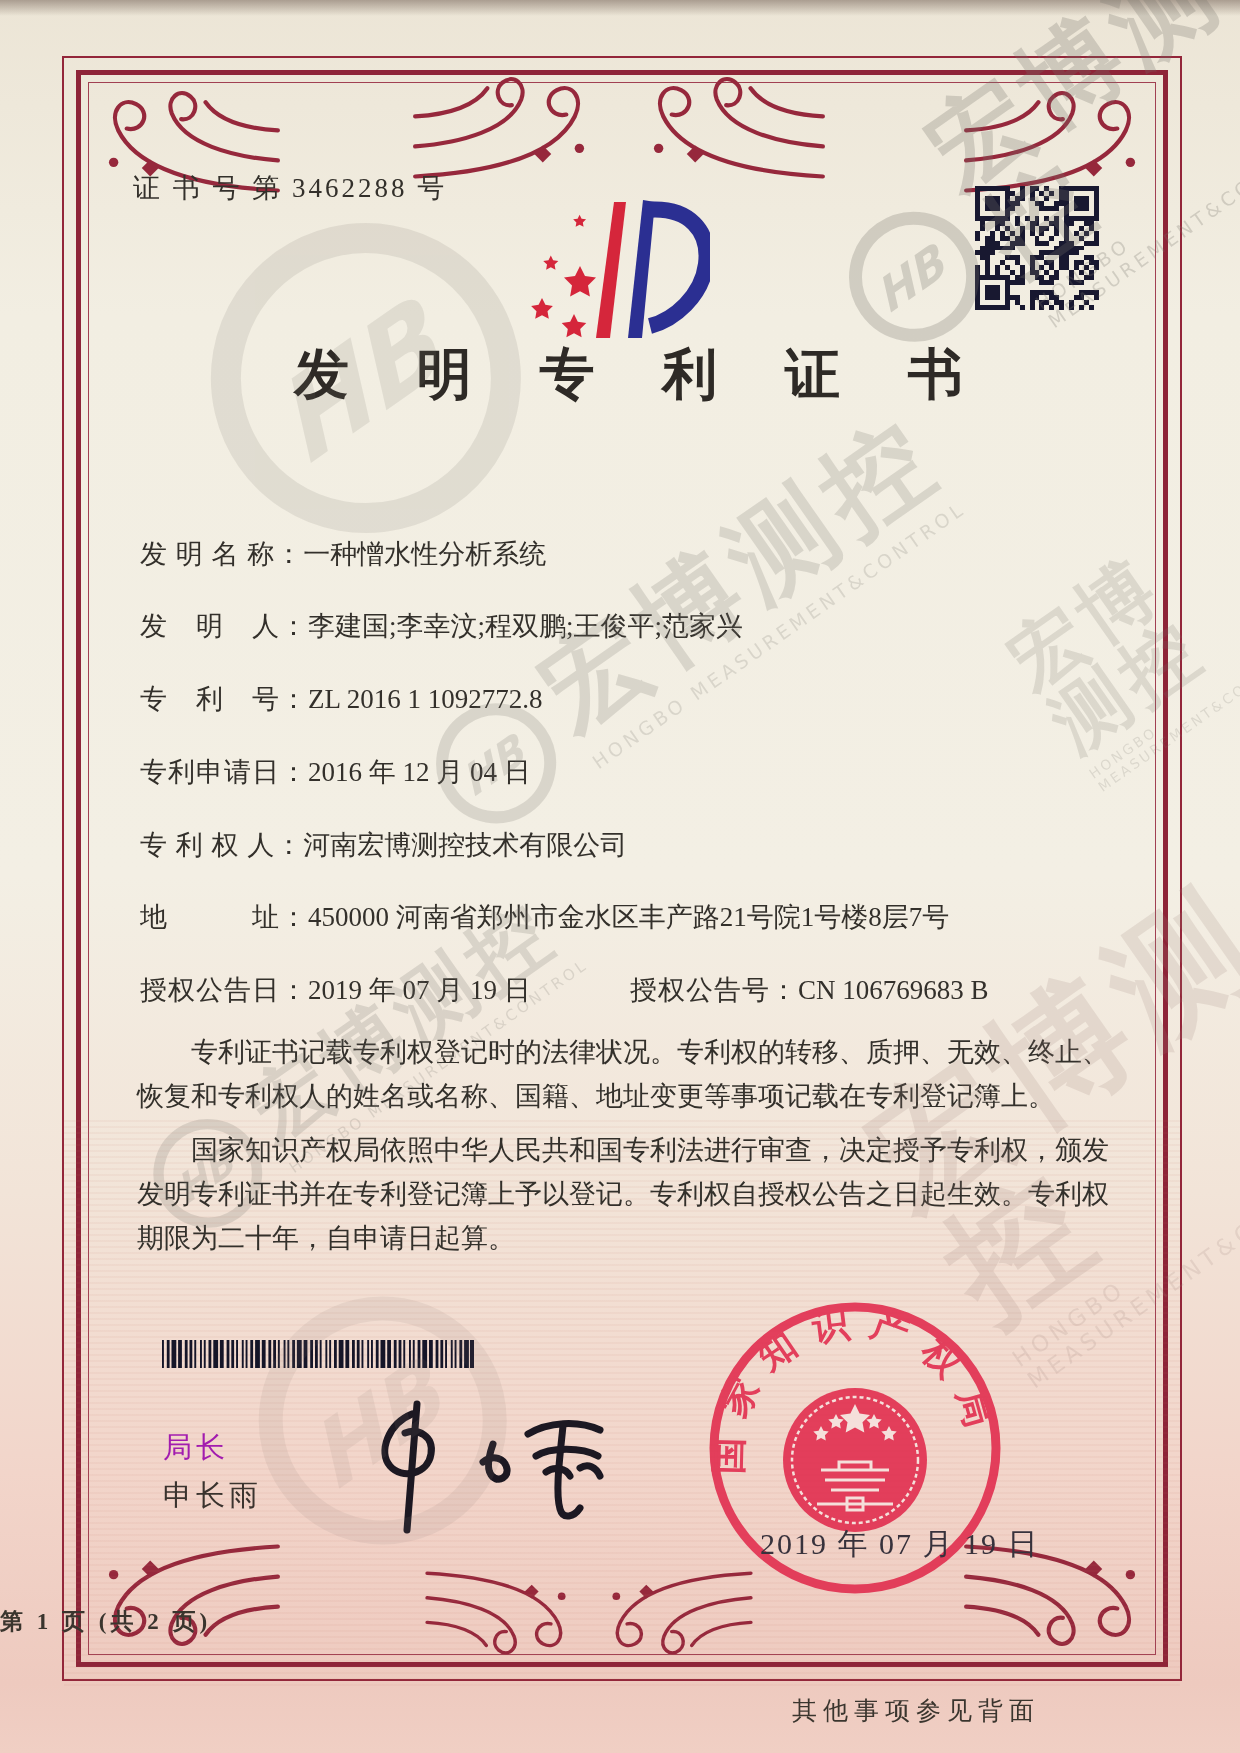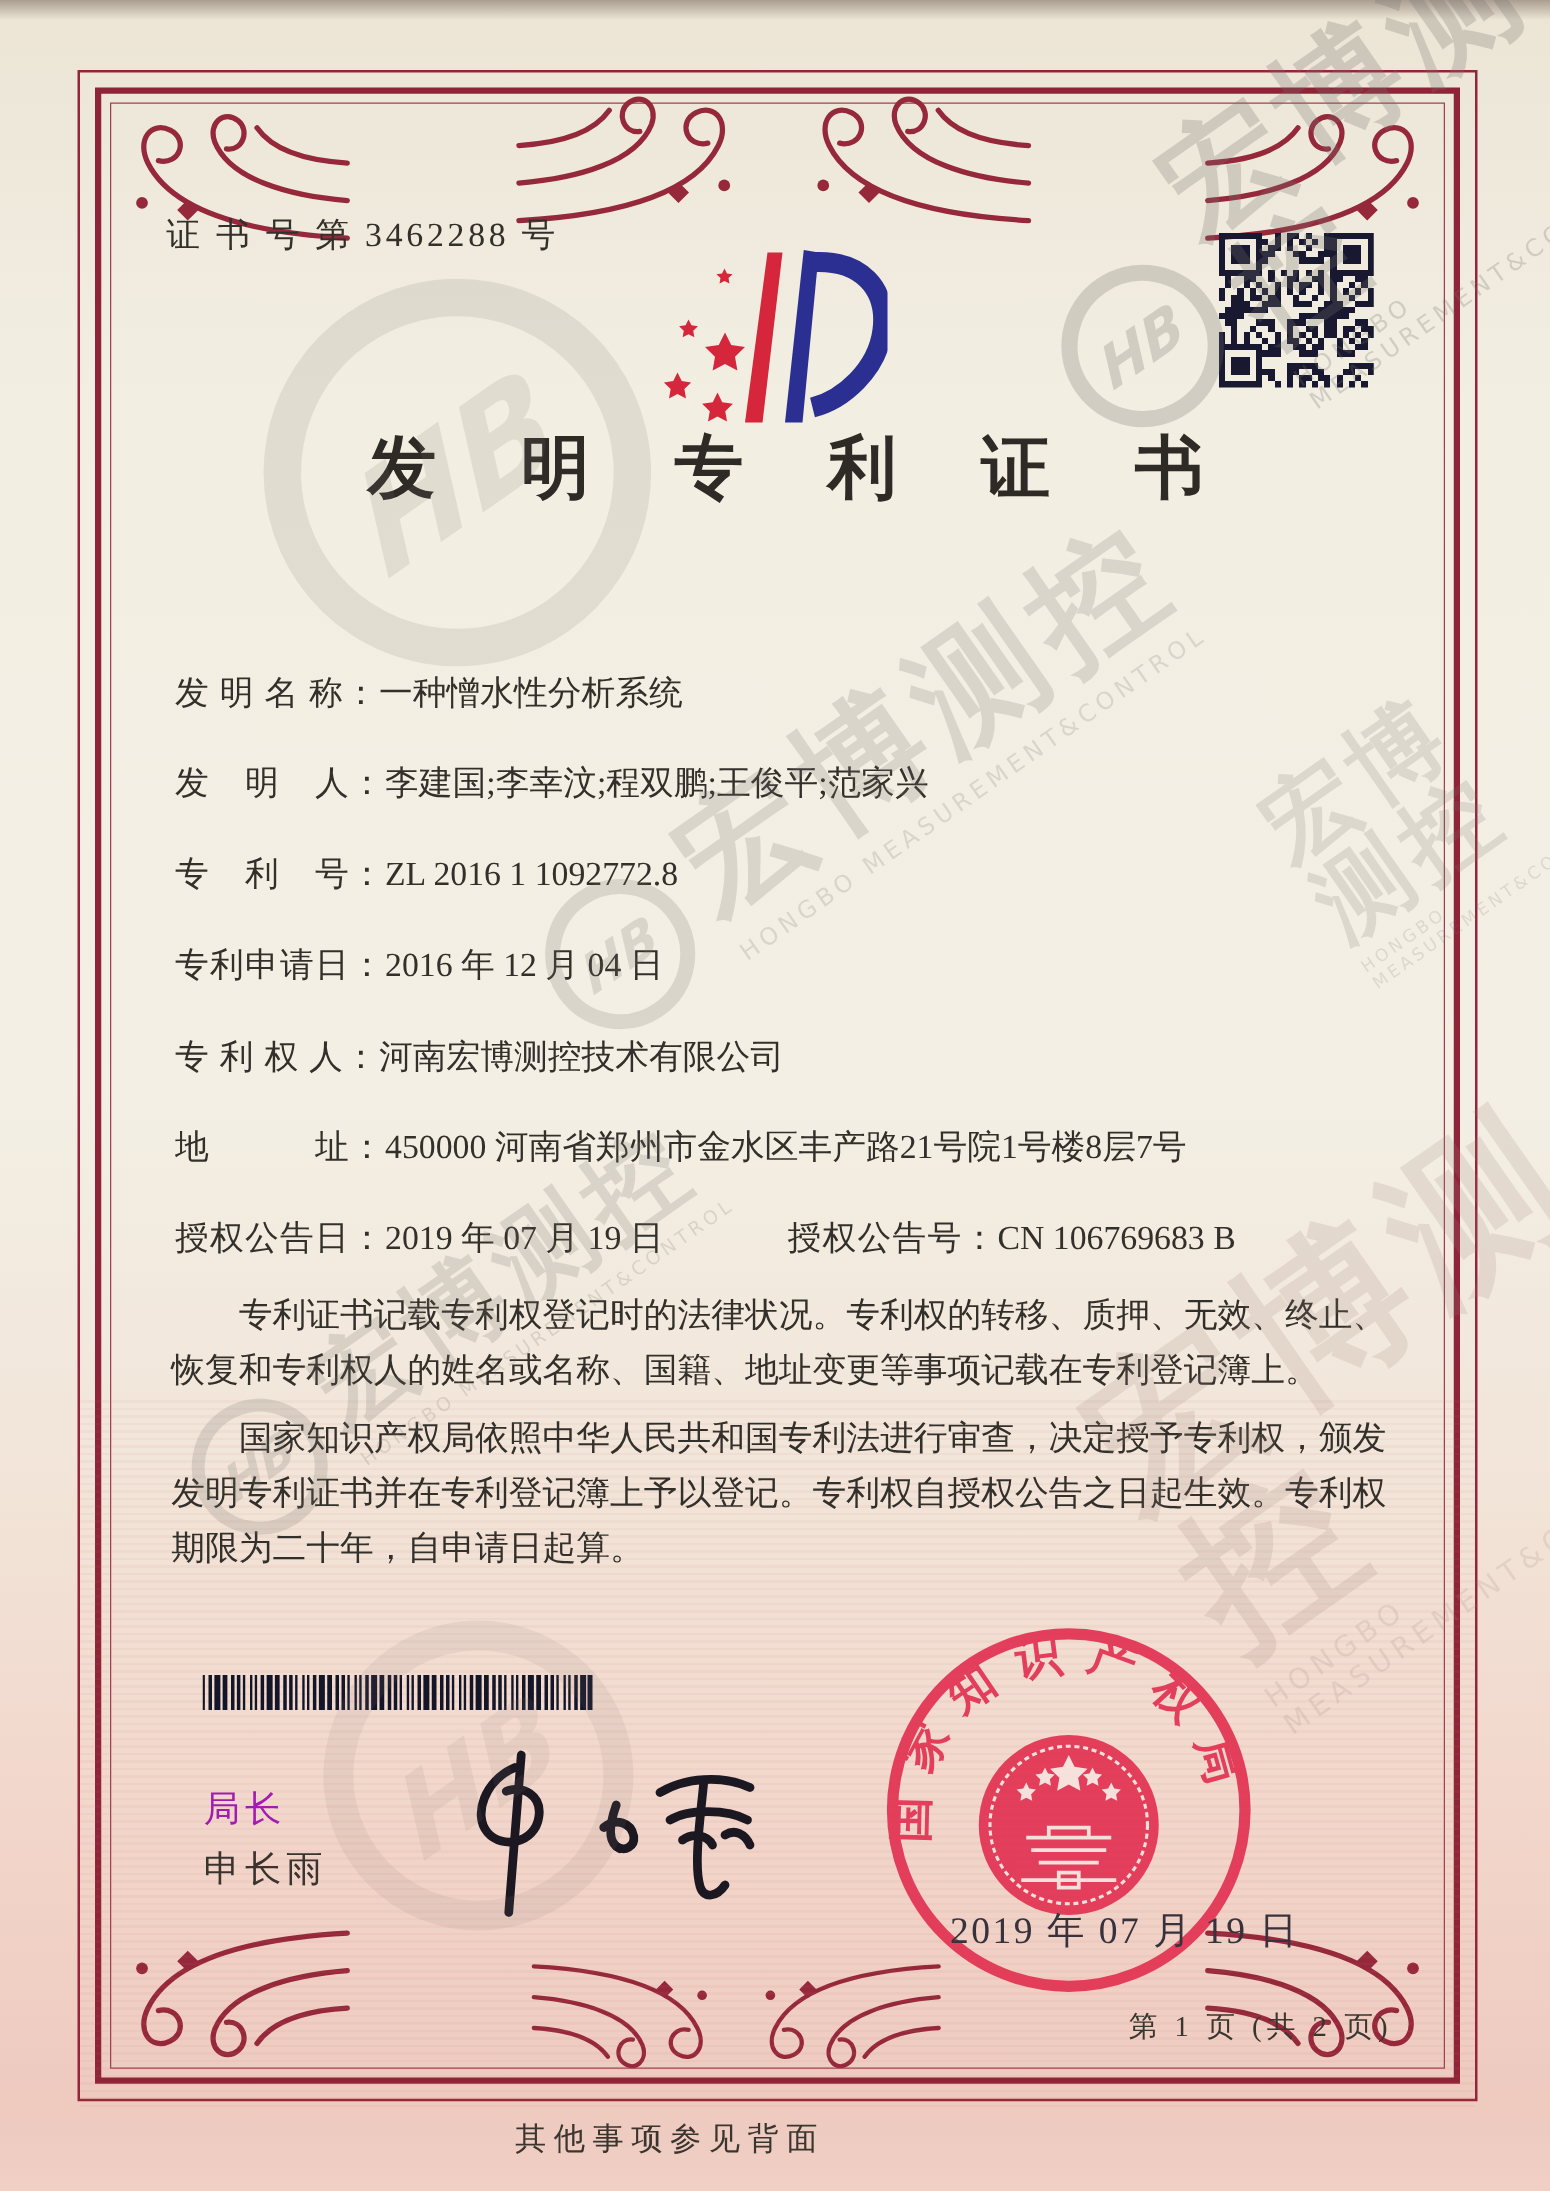--- a/index.html
+++ b/index.html
@@ -45,8 +45,8 @@
   .signature{position:absolute;left:350px;top:1396px;width:270px;height:145px;z-index:4;}
   .seal{position:absolute;left:705px;top:1298px;width:300px;height:300px;z-index:5;}
   .seal-date{position:absolute;left:760px;top:1524px;font-size:30px;letter-spacing:2px;color:#37323c;z-index:7;white-space:nowrap;}
-  .page-note{position:absolute;left:0;top:1606px;width:1114px;text-align:right;font-size:23px;
-    letter-spacing:4px;color:#3a352e;z-index:4;}
+  .page-note{position:absolute;left:0;top:1606px;width:1114px;text-align:left;font-size:23px;
+    letter-spacing:4px;color:#3a352e;z-index:4;font-weight:bold;}
   .back-note{position:absolute;left:16px;top:1694px;width:1040px;text-align:center;font-size:25px;
     letter-spacing:6px;color:#3a352e;z-index:4;}
   .logo{position:absolute;left:468px;top:180px;width:242px;height:166px;z-index:4;}

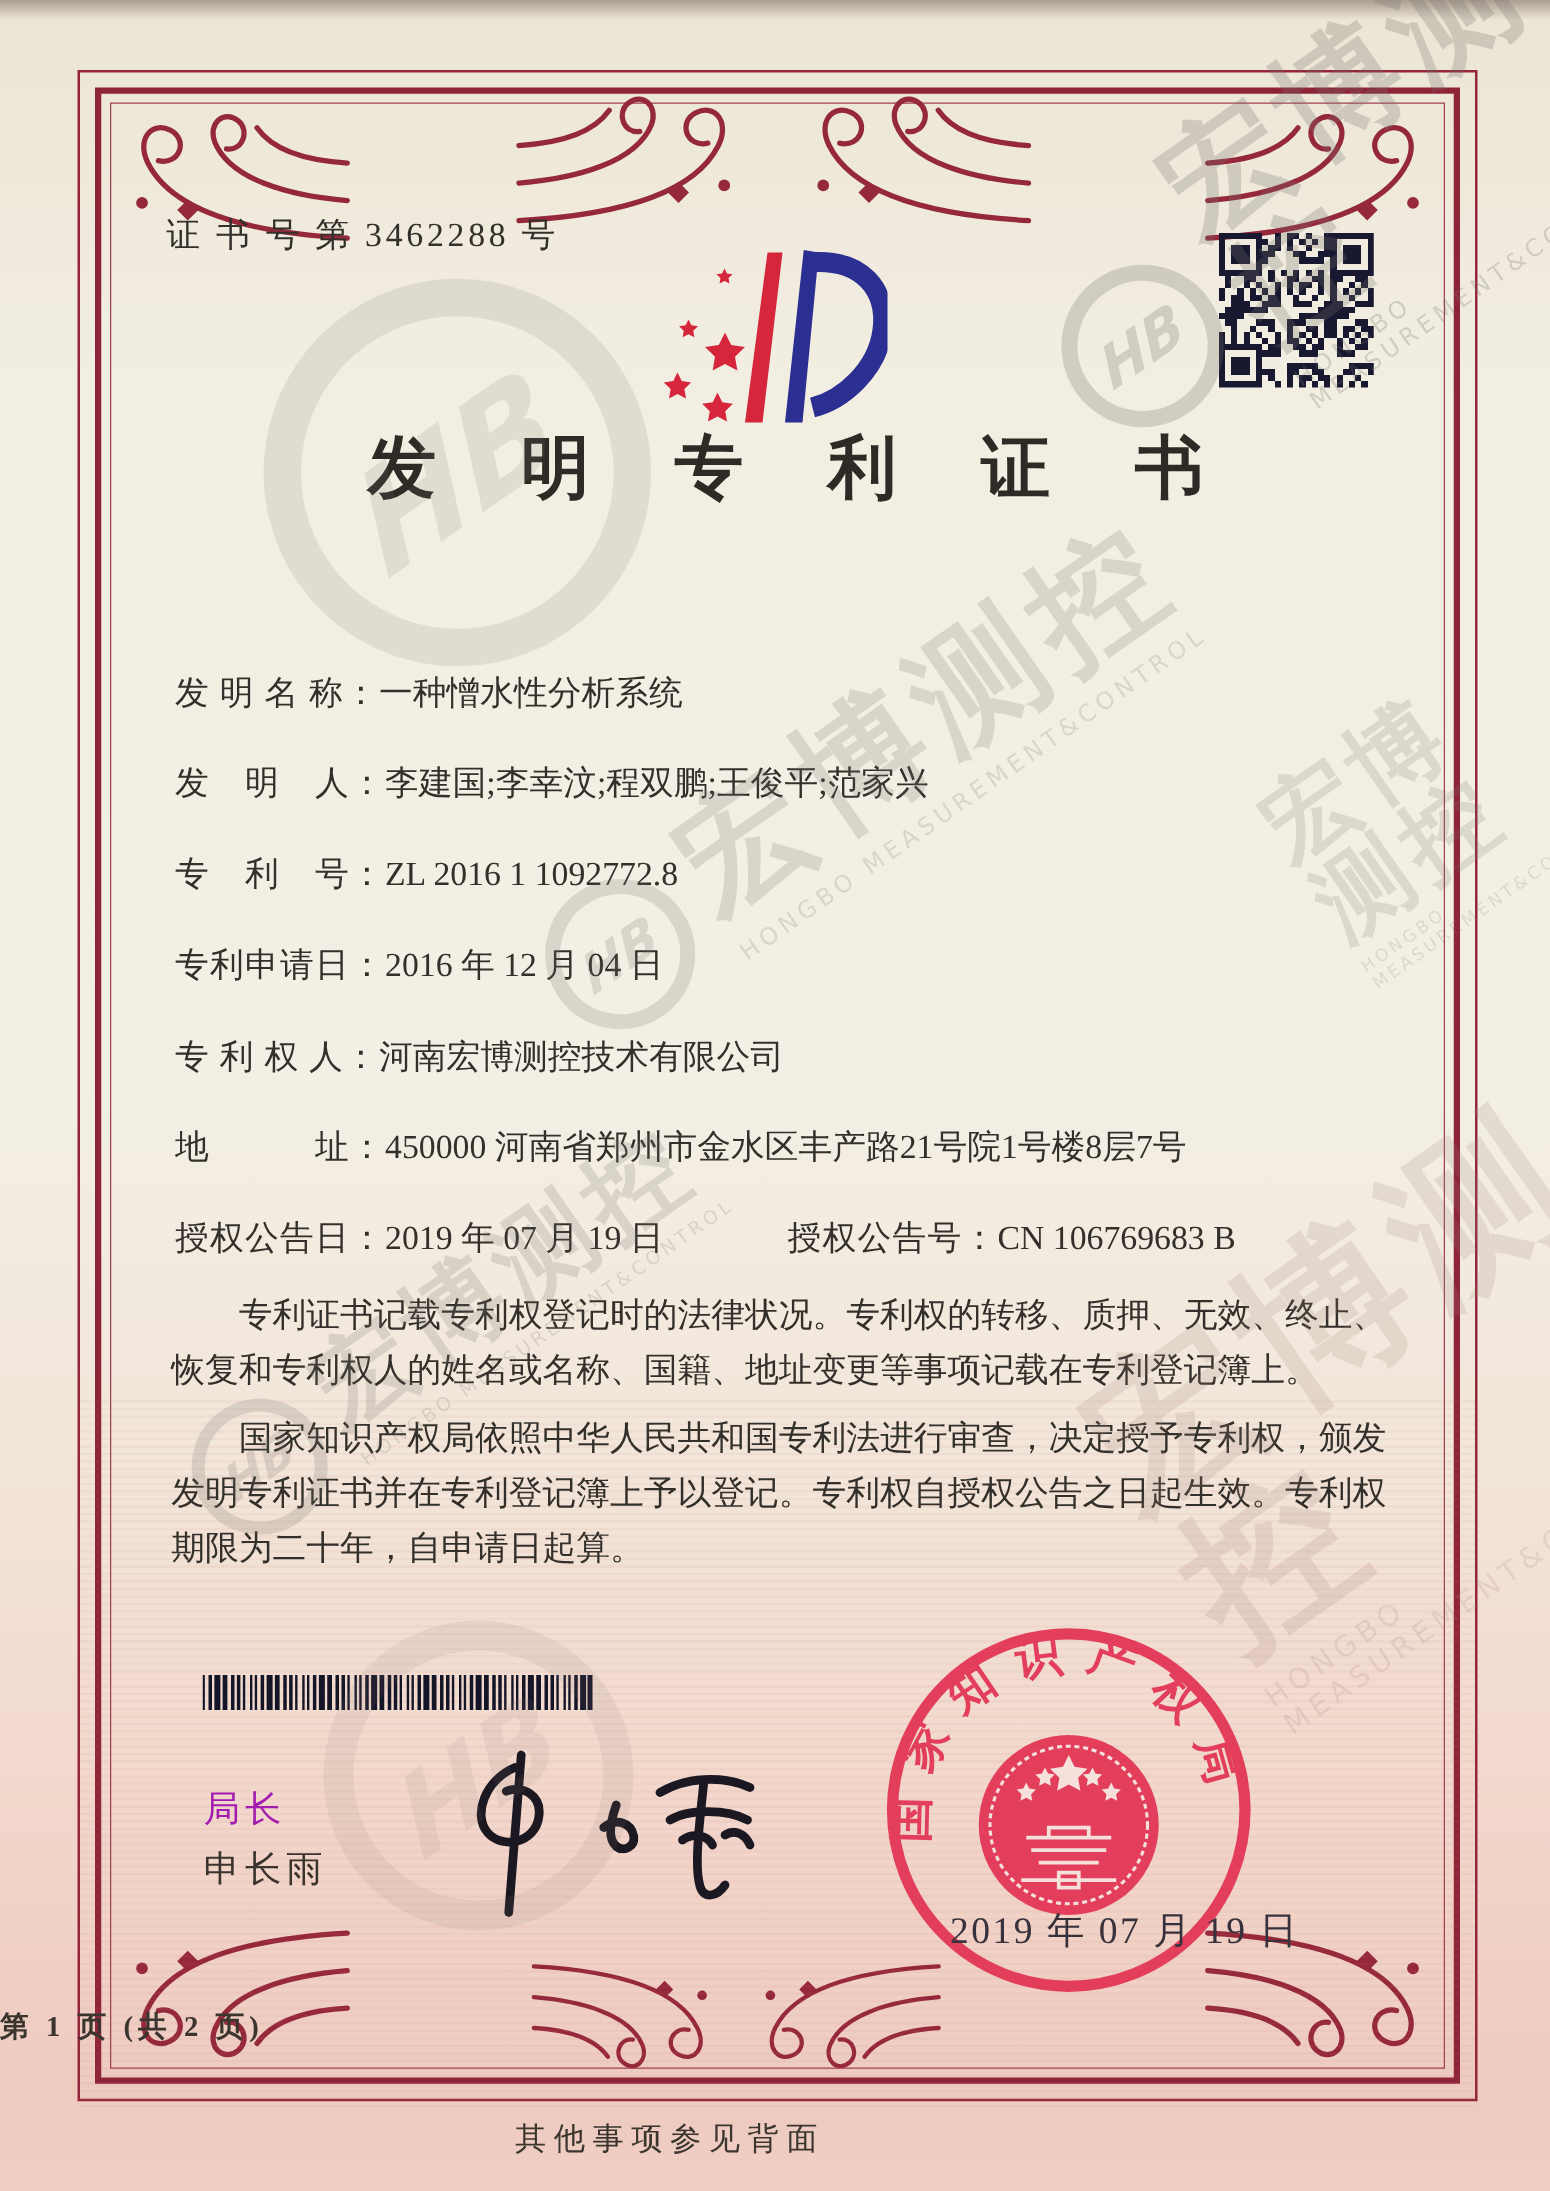--- a/index.html
+++ b/index.html
@@ -47,7 +47,7 @@
   .seal-date{position:absolute;left:760px;top:1524px;font-size:30px;letter-spacing:2px;color:#37323c;z-index:7;white-space:nowrap;}
   .page-note{position:absolute;left:0;top:1606px;width:1114px;text-align:left;font-size:23px;
     letter-spacing:4px;color:#3a352e;z-index:4;font-weight:bold;}
-  .back-note{position:absolute;left:16px;top:1694px;width:1040px;text-align:center;font-size:25px;
+  .back-note{position:absolute;left:0;top:1694px;width:1040px;text-align:right;font-size:25px;
     letter-spacing:6px;color:#3a352e;z-index:4;}
   .logo{position:absolute;left:468px;top:180px;width:242px;height:166px;z-index:4;}
   .qr{position:absolute;left:975px;top:186px;width:124px;height:124px;z-index:4;}

